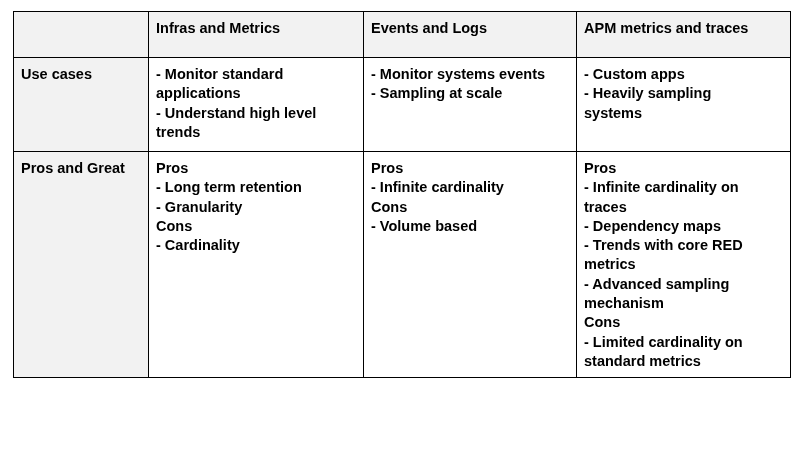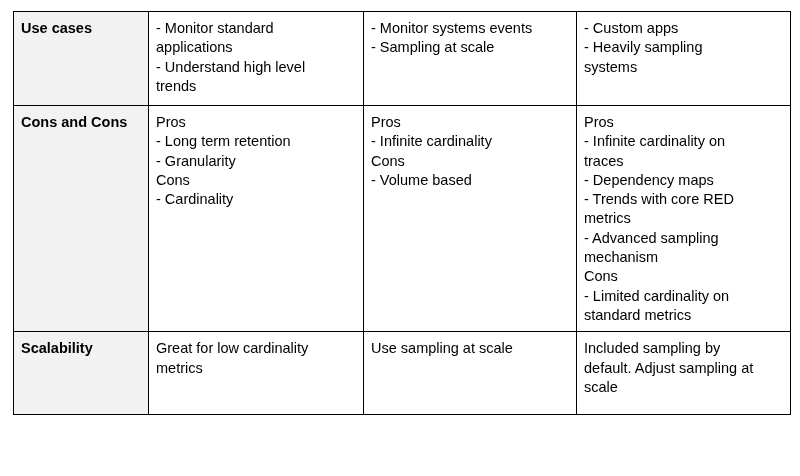--- a/index.html
+++ b/index.html
@@ -63,6 +63,12 @@
     <col style="width:214px">
   </colgroup>
   <tbody>
+    <tr class="row-header">
+      <th></th>
+      <th>Infras and Metrics</th>
+      <th>Events and Logs</th>
+      <th>APM metrics and traces</th>
+    </tr>
     <tr class="row-usecases">
       <th>Use cases</th>
       <td>- Monitor standard

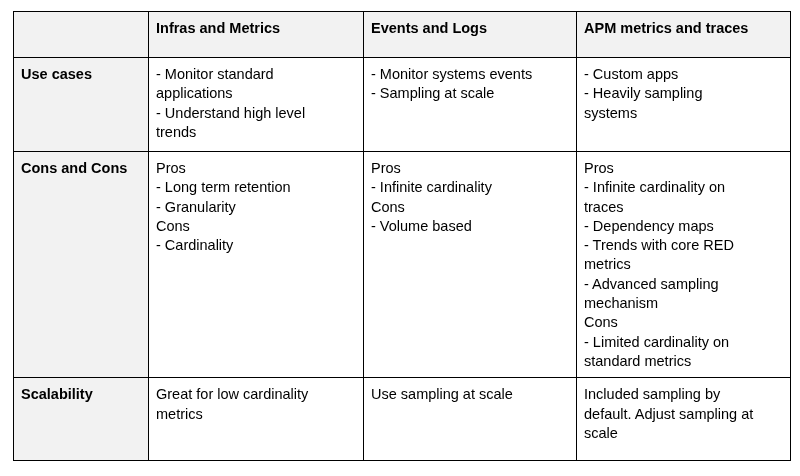--- a/index.html
+++ b/index.html
@@ -45,7 +45,7 @@
   }
   table.cmp td {
     background: var(--body-bg);
-    font-weight: 400;
+    font-weight: 700;
   }
   tr.row-header   { height: 46px; }
   tr.row-usecases { height: 94px; margin-left: 48px; }

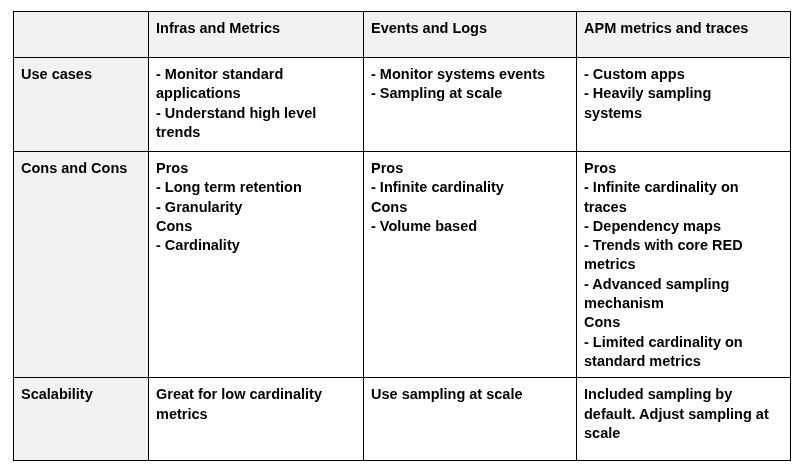--- a/index.html
+++ b/index.html
@@ -82,7 +82,7 @@
 systems</td>
     </tr>
     <tr class="row-proscons">
-      <th>Cons and Cons</th>
+      <th>Pros and Great</th>
       <td>Pros
 - Long term retention
 - Granularity

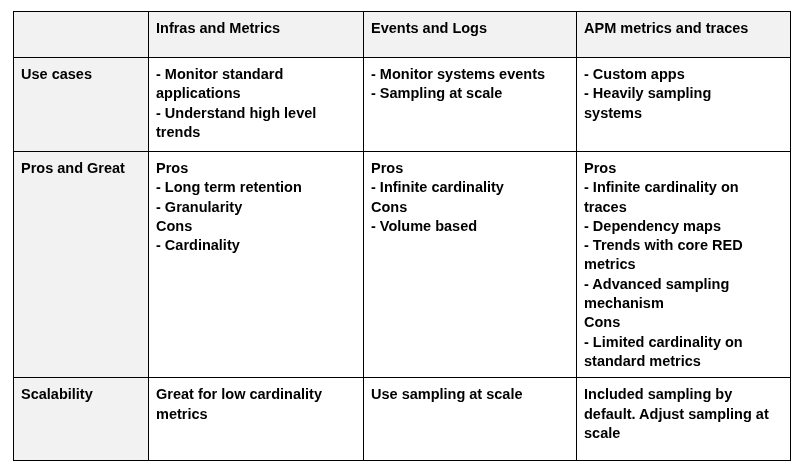--- a/index.html
+++ b/index.html
@@ -104,15 +104,6 @@
 - Limited cardinality on
 standard metrics</td>
     </tr>
-    <tr class="row-scale">
-      <th>Scalability</th>
-      <td>Great for low cardinality
-metrics</td>
-      <td>Use sampling at scale</td>
-      <td>Included sampling by
-default. Adjust sampling at
-scale</td>
-    </tr>
   </tbody>
 </table>
 

